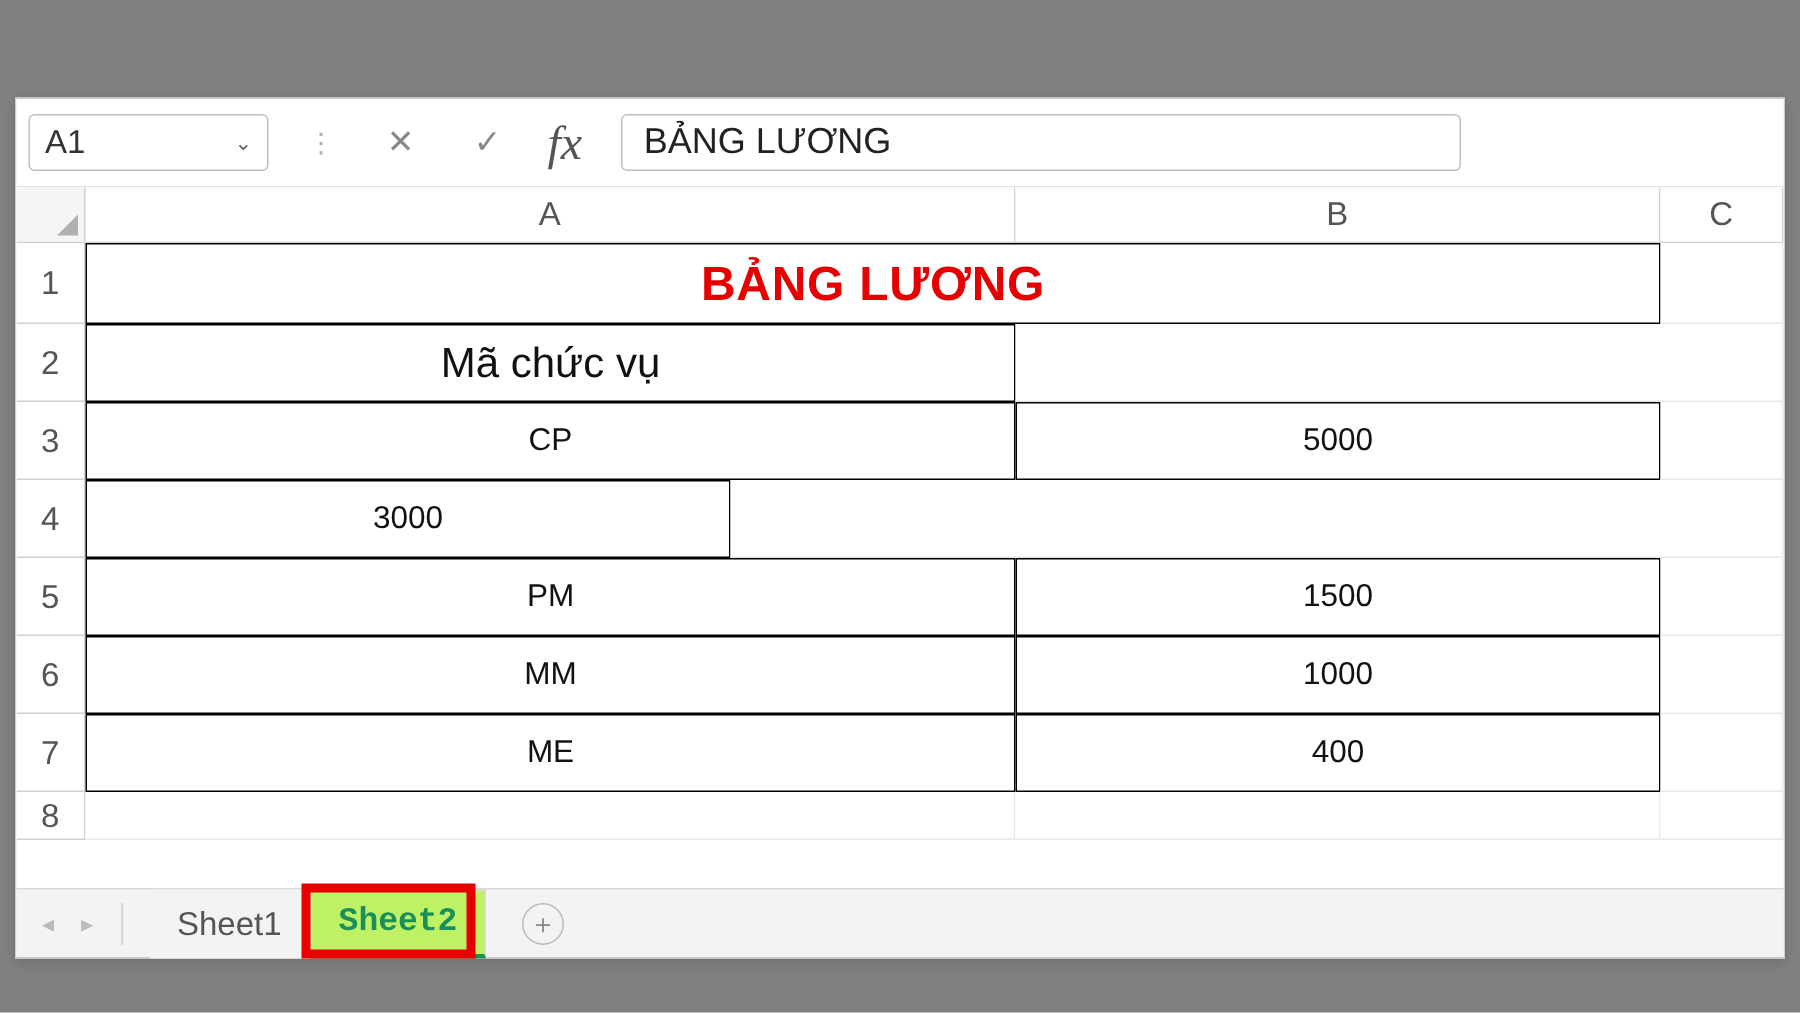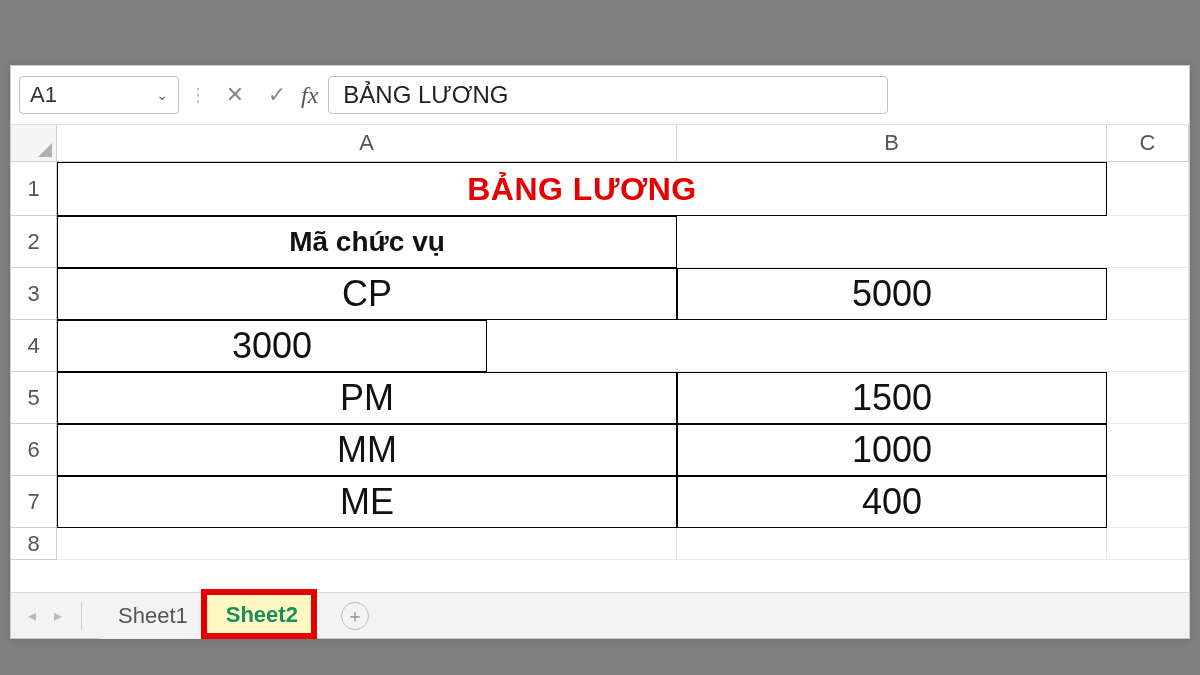--- a/index.html
+++ b/index.html
@@ -28,7 +28,7 @@
   .formula-bar {
     display: flex;
     align-items: center;
-    gap: 6px;
+    gap: 22px;
     padding: 10px 8px;
     border-bottom: 1px solid #e0e0e0;
     background: #ffffff;

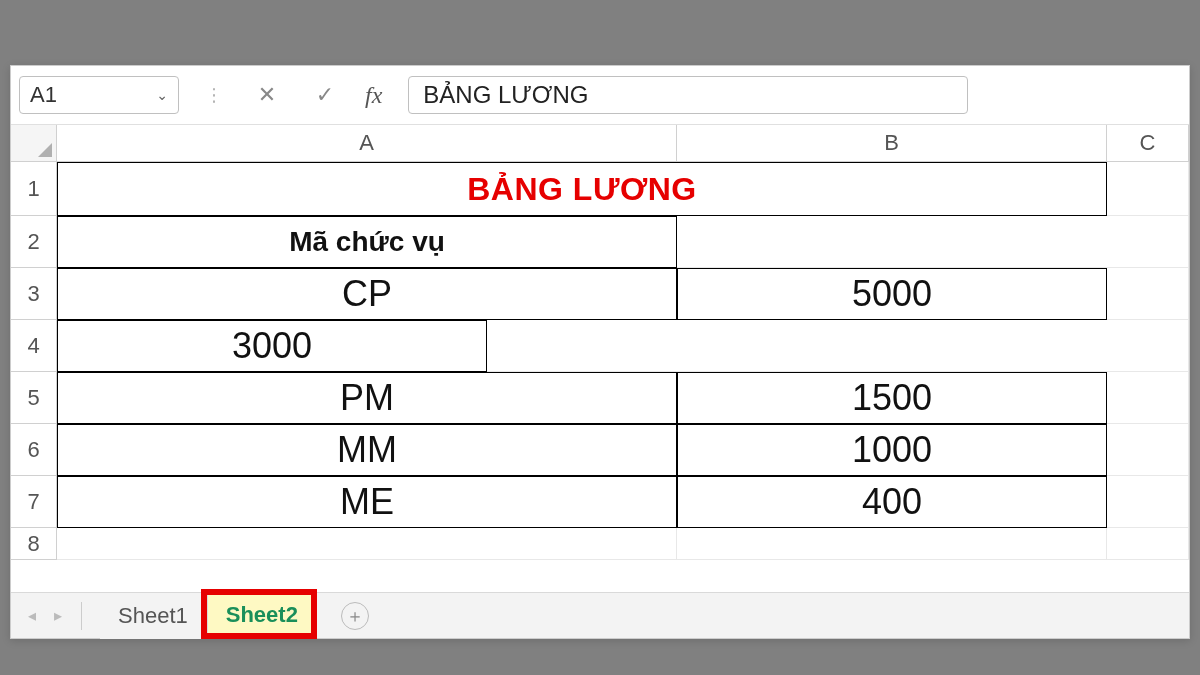--- a/index.html
+++ b/index.html
@@ -68,7 +68,7 @@
   .fx-label {
     font-style: italic;
     font-family: "Times New Roman", serif;
-    font-size: 24px;
+    font-size: 32px;
     color: #555;
     padding: 0 4px 0 0;
   }

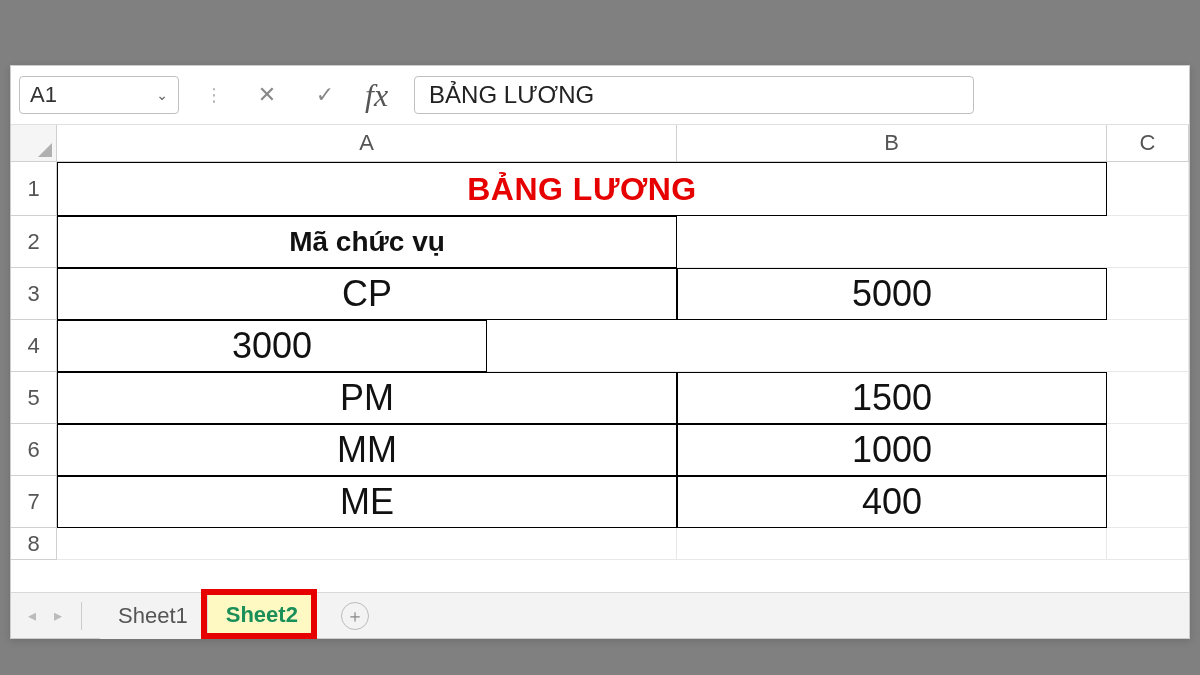--- a/index.html
+++ b/index.html
@@ -185,7 +185,7 @@
     width: 1050px; 
   }
   .hdr {
-    font-weight: 700;
+    font-weight: 400;
     font-size: 28px;
   }
 

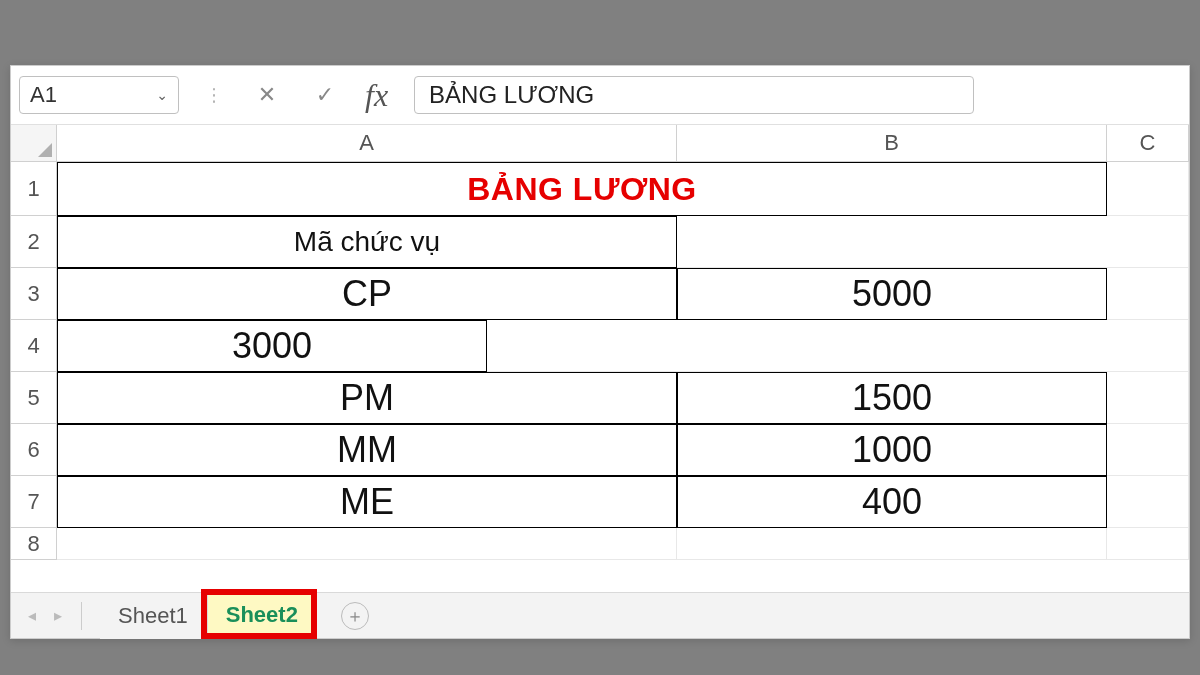--- a/index.html
+++ b/index.html
@@ -151,7 +151,7 @@
     display: flex;
     align-items: center;
     justify-content: center;
-    font-size: 36px;
+    font-size: 21px;
     color: #111;
     background: #fff;
     position: relative;

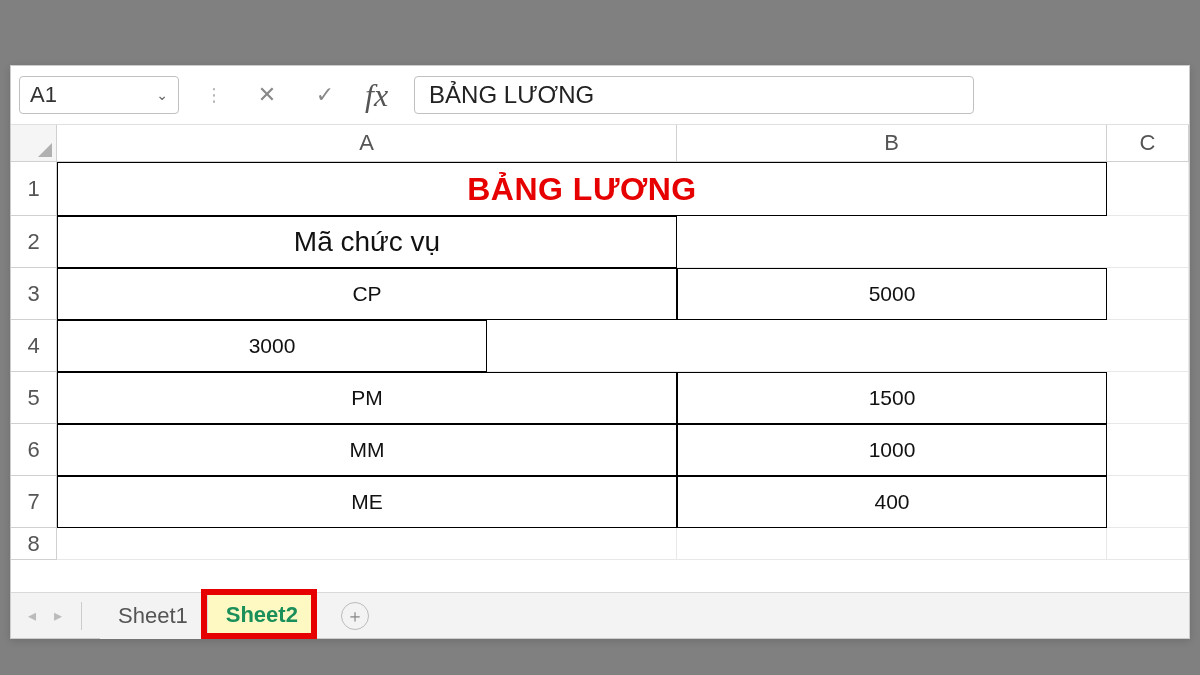--- a/index.html
+++ b/index.html
@@ -222,12 +222,13 @@
     display:flex; align-items:center;
   }
   .tab.active {
-    background: #fef9c3;
+    background: #bef264;
     color: #1a8f5a;
     font-weight: 600;
     border-top: 1px solid #d9d9d9;
     border-left: 1px solid #d9d9d9;
     border-bottom: 3px solid #1a8f5a;
+    font-family: Liberation Mono, monospace;
   }
   .highlight-box {
     position: absolute;

